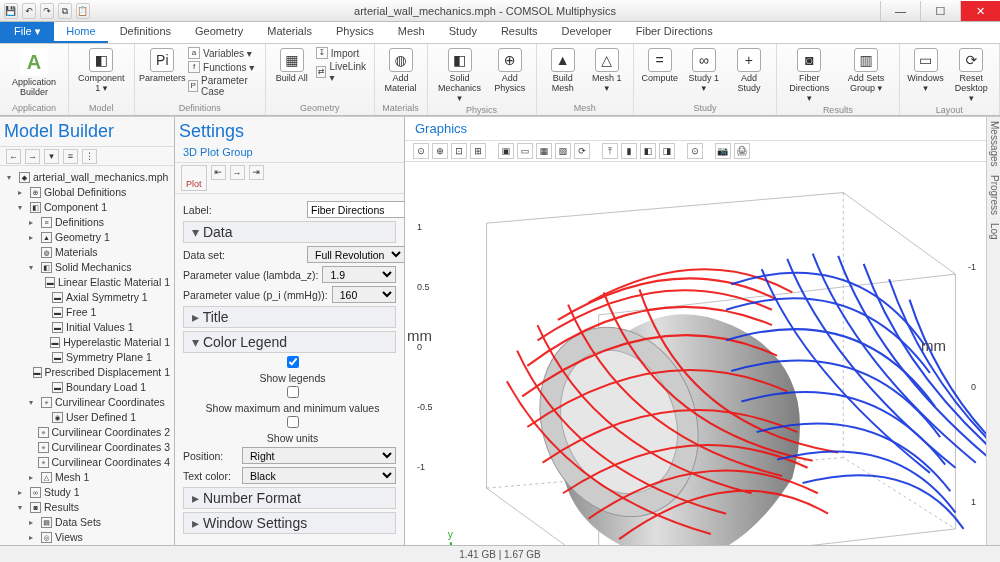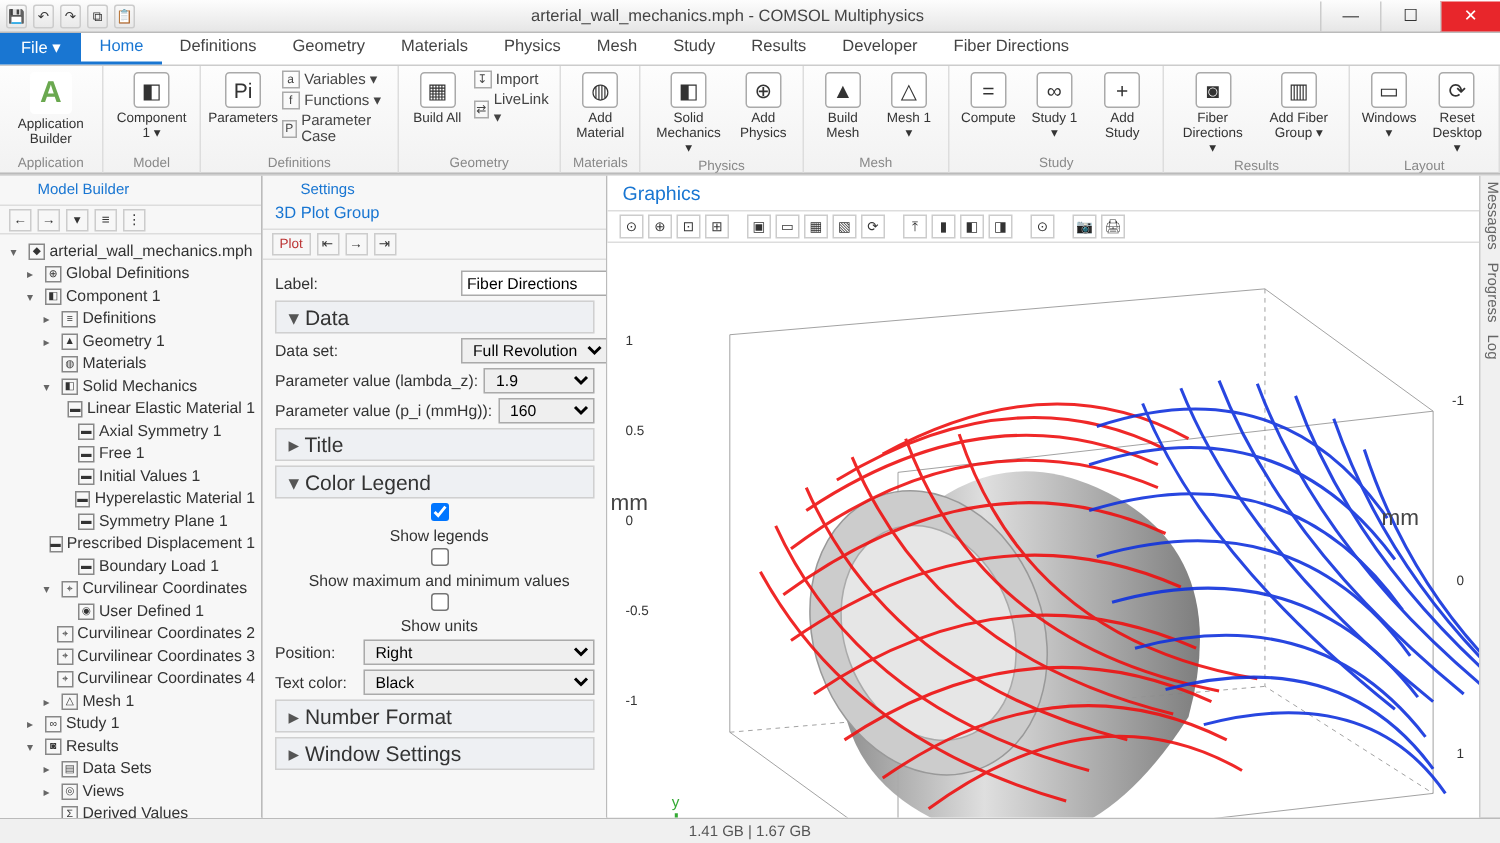--- a/index.html
+++ b/index.html
@@ -273,7 +273,7 @@
         </div>
         <div class="ritem">
           <div class="icn">▥</div>
-          <div class="lbl">Add Fiber
+          <div class="lbl">Add Sets
 Group ▾</div>
         </div>
       </div>

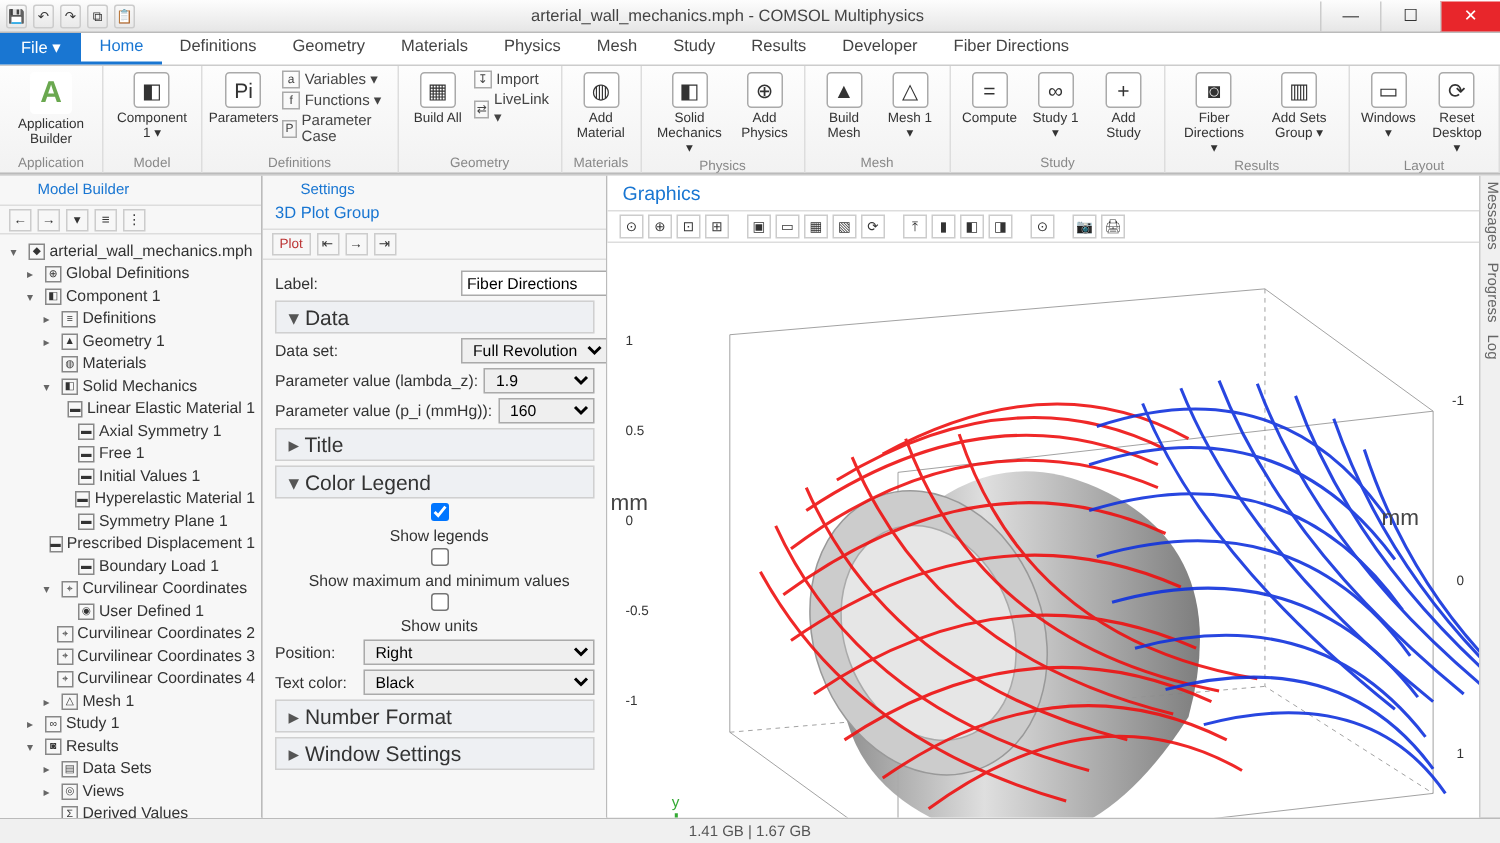--- a/index.html
+++ b/index.html
@@ -71,7 +71,7 @@
   display:flex;flex-direction:column;background:#f7f7f7;border-right:1px solid #bbb;
 }
 .panel .phead{
-  padding:4px 25px;color:#1976d2;font-size:10px;
+  padding:4px 4px;color:#1976d2;font-size:18px;
 }
 .panel .psub{
   padding:0 8px 4px;color:#1976d2;font-size:11px;

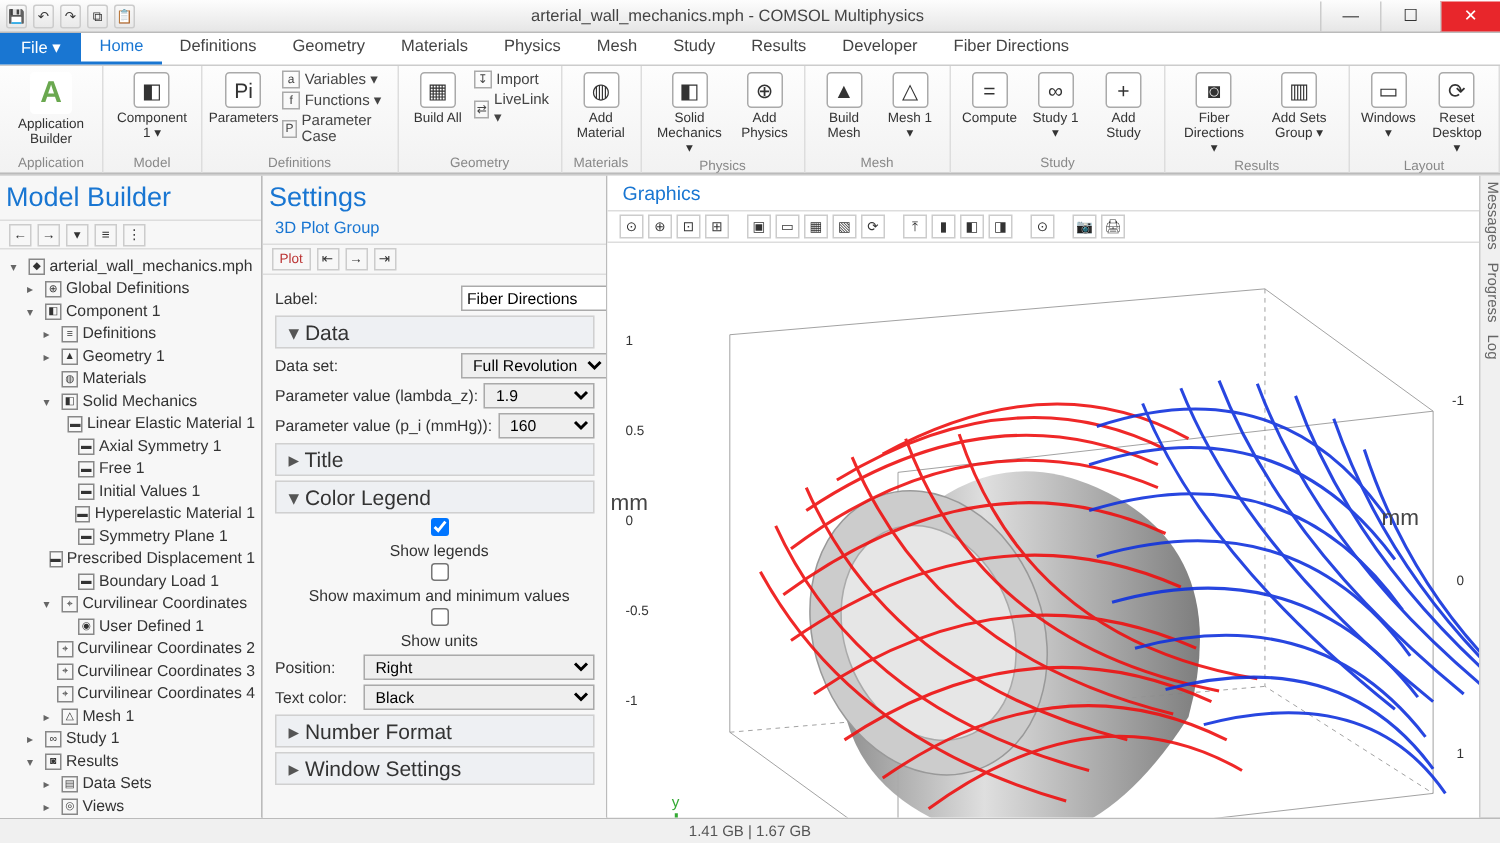--- a/index.html
+++ b/index.html
@@ -471,7 +471,7 @@
     <div class="phead">Settings</div>
     <div class="psub">3D Plot Group</div>
     <div class="ptoolbar">
-      <span style="width:auto;padding:0 4px;color:#b33;">Plot</span>
+      <span style="width:auto;padding:12px 4px;color:#b33;">Plot</span>
       <span>⇤</span>
       <span>→</span>
       <span>⇥</span>

